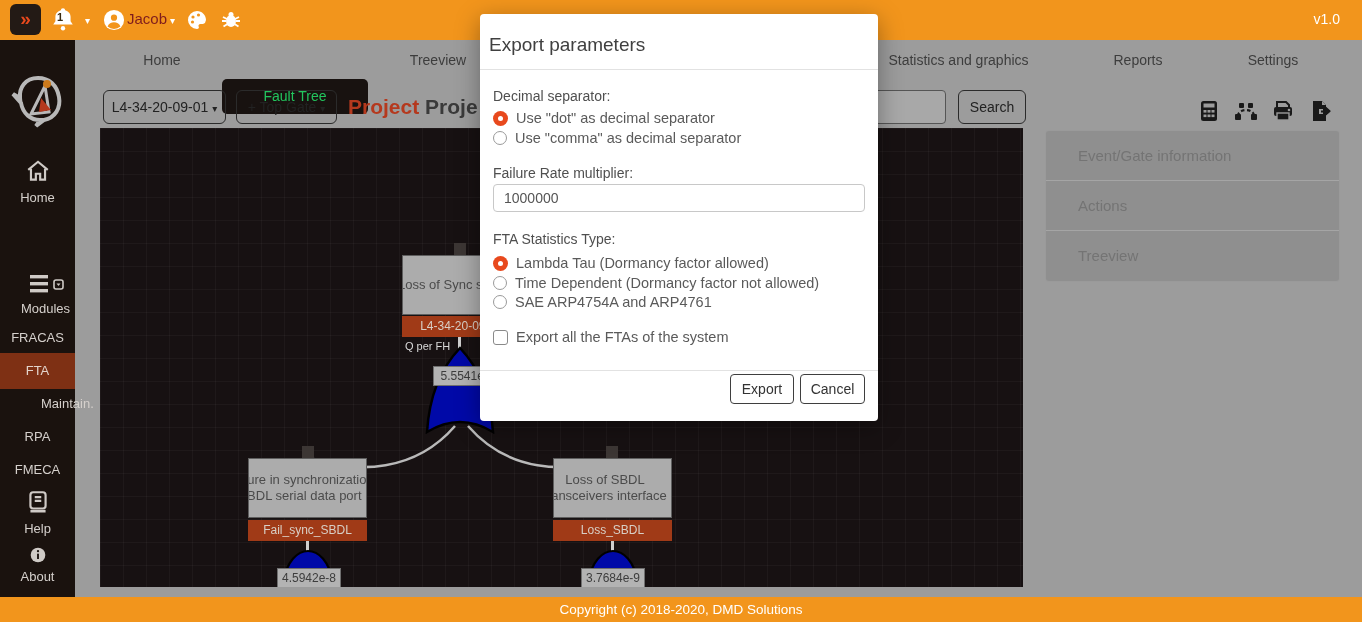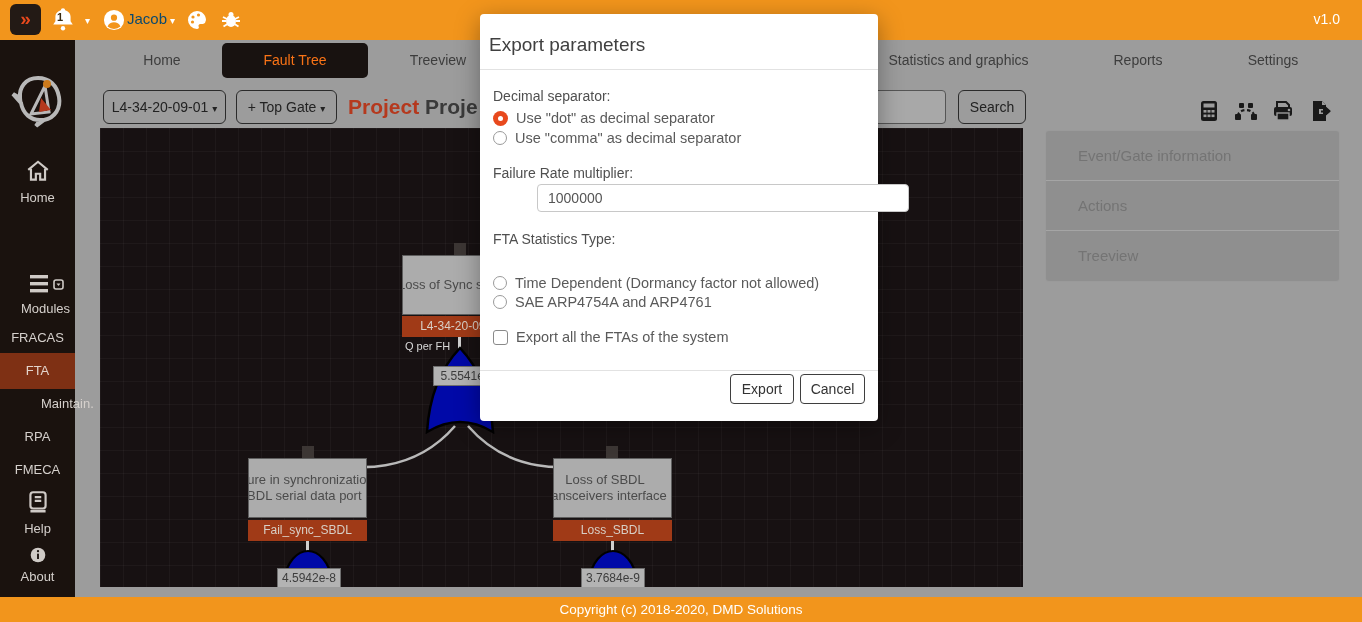--- a/index.html
+++ b/index.html
@@ -11,7 +11,7 @@
   .collapse-btn { position:absolute; left:10px; top:4px; width:31px; height:31px; background:#231A15; border-radius:6px; color:#E8491D; font-size:19px; font-weight:bold; text-align:center; line-height:29px; cursor:pointer; }
   .top-icon { position:absolute; top:7px; color:#fff; }
   .caret { color:#fff; font-size:10px; position:absolute; top:15px; }
-  .username { position:absolute; left:127px; top:10px; color:#0c4a6e; font-size:15px; font-weight:500; }
+  .username { position:absolute; left:127px; top:10px; color:#7f1d1d; font-size:15px; font-weight:500; }
   .version { position:absolute; right:22px; top:11px; color:#fff; font-size:14px; }
   .bell-badge { position:absolute; left:57px; top:11px; color:#3a2a10; font-size:11px; font-weight:bold; }
 

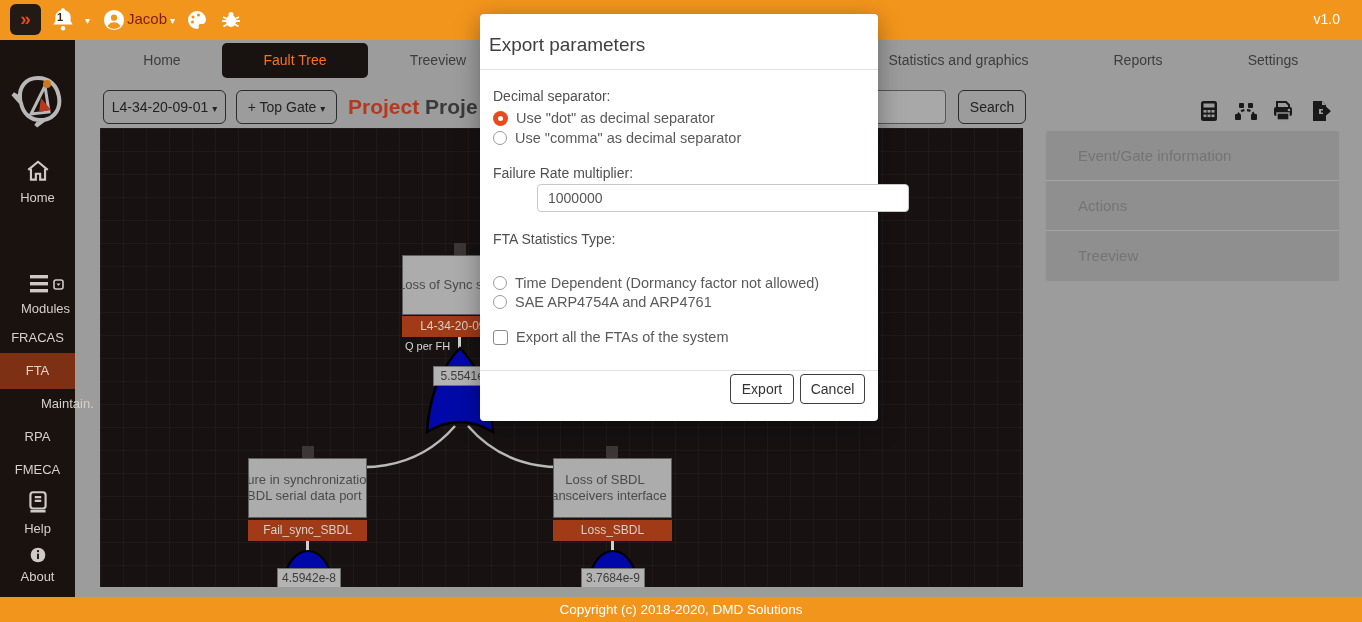--- a/index.html
+++ b/index.html
@@ -23,7 +23,7 @@
 
   
   .tab { position:absolute; top:43px; height:35px; line-height:35px; text-align:center; color:#3D3D3D; font-size:14px; cursor:pointer; }
-  .tab.active { background:#181210; color:#f97316; border-radius:5px; }
+  .tab.active { background:#181210; color:#22c55e; border-radius:5px;margin-top:36px; }
 
   
   .tool-btn { position:absolute; top:90px; height:34px; border:1px solid #2B2B2B; border-radius:6px; background:transparent; color:#222; font-size:14px; text-align:center; line-height:32px; cursor:pointer; font-family:"Liberation Sans",sans-serif; }

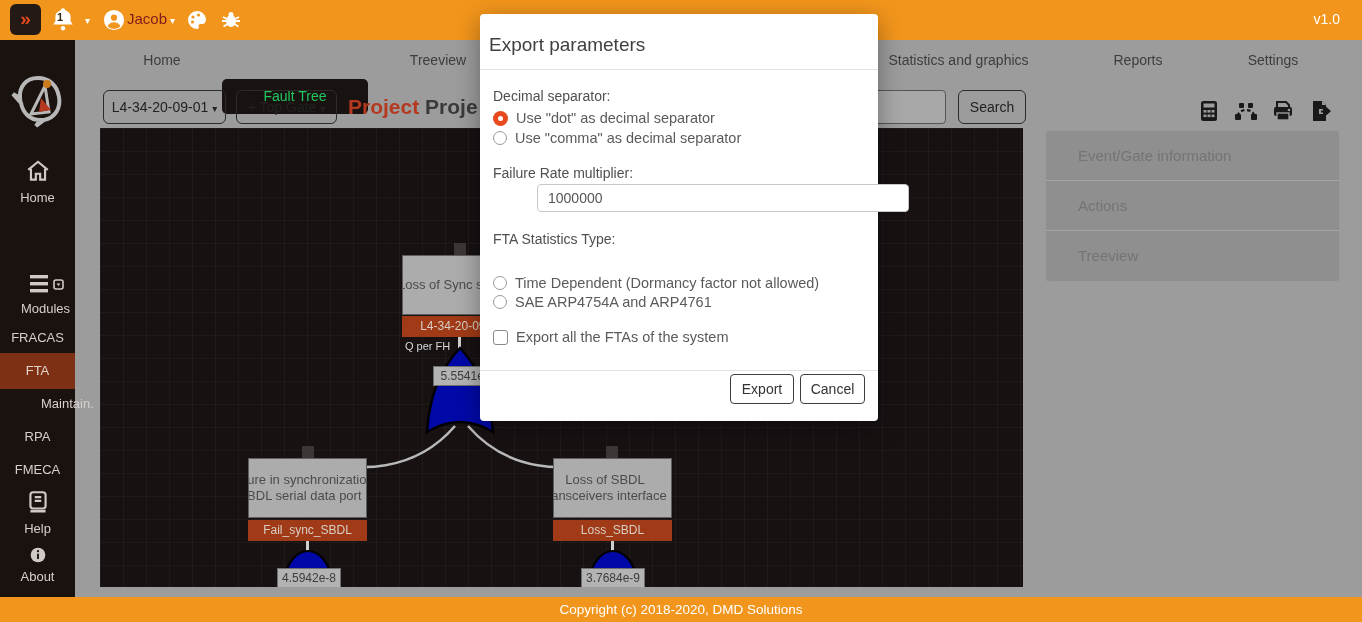--- a/index.html
+++ b/index.html
@@ -66,7 +66,7 @@
   .radio.sel::after { content:""; position:absolute; left:5px; top:5px; width:5px; height:5px; border-radius:50%; background:#fff; }
   .opt-label { font-size:14.5px; color:#5A5A5A; }
   .chk { width:15px; height:15px; border:1.5px solid #8A8A8A; border-radius:3px; margin-right:8px; flex:none; background:#fff; }
-  .rate-input { position:absolute; left:13px; top:170px; width:372px; height:28px; border:1px solid #C8C8C8; border-radius:4px; padding-left:10px; font-size:14px; color:#555; font-family:"Liberation Sans",sans-serif;margin-left:44px; }
+  .rate-input { position:absolute; left:13px; top:170px; width:372px; height:28px; border:1px solid #C8C8C8; border-radius:4px; padding-left:10px; font-size:14px; color:#555; font-family:"Liberation Sans",sans-serif; }
   .modal-footer-line { position:absolute; left:0; top:356px; width:398px; border-top:1px solid #E2E2E2; }
   .modal-btn { position:absolute; top:360px; height:30px; background:#fff; border:1.5px solid #3F3F3F; border-radius:4px; font-size:14px; color:#333; cursor:pointer; font-family:"Liberation Sans",sans-serif; }
 </style>

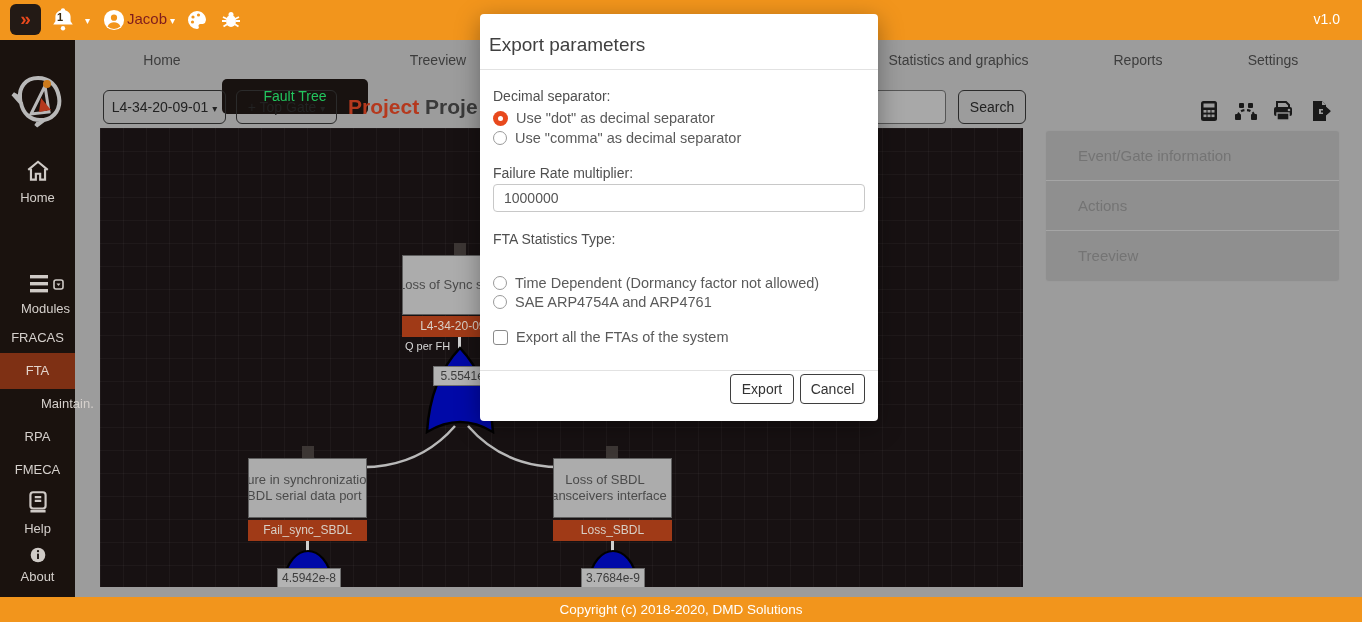--- a/index.html
+++ b/index.html
@@ -316,6 +316,10 @@
     <input class="rate-input" value="1000000" style="">
 
     <div class="modal-label" style="top:217px;">FTA Statistics Type:</div>
+    <div class="opt-row" style="top:241px;">
+      <span class="radio sel"></span>
+      <span class="opt-label">Lambda Tau (Dormancy factor allowed)</span>
+    </div>
     <div class="opt-row" style="top:261px;">
       <span class="radio"></span>
       <span class="opt-label">Time Dependent (Dormancy factor not allowed)</span>

